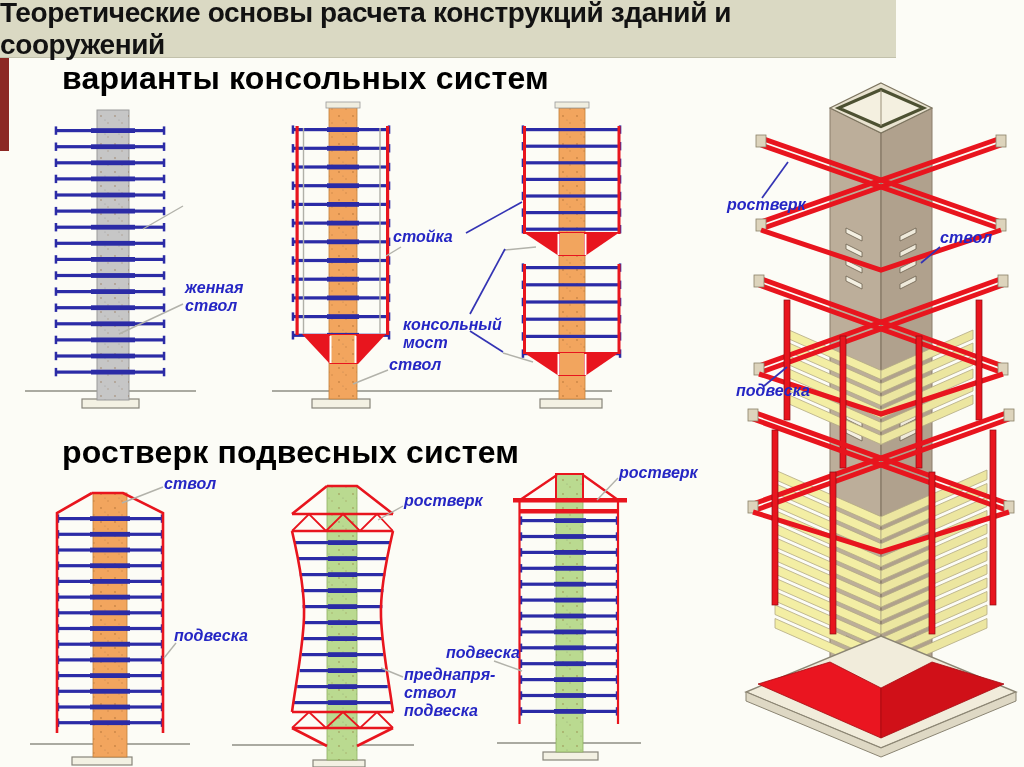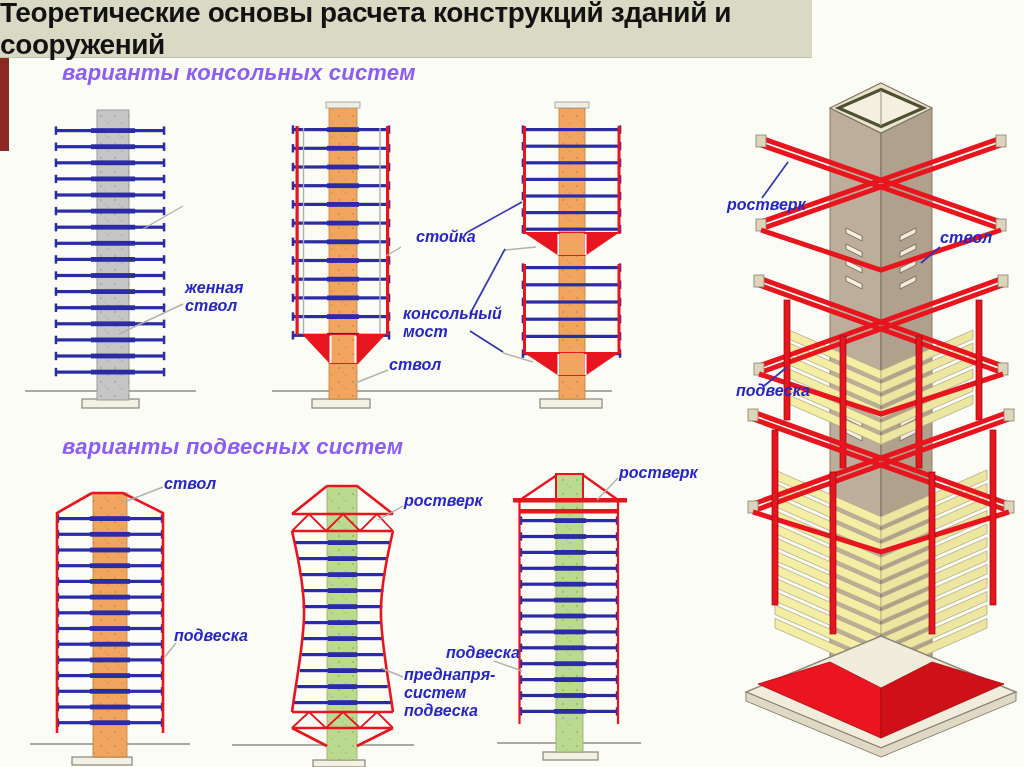--- a/index.html
+++ b/index.html
@@ -5,7 +5,7 @@
   html,body{margin:0;padding:0;background:#e9e9e9}
   .stage{position:relative;width:1024px;height:767px;background:#fcfcf6;overflow:hidden;
          font-family:"Liberation Sans",sans-serif}
-  .titlebar{position:absolute;left:0;top:0;width:812px;height:57px;background:#dad9c3;
+  .titlebar{position:absolute;left:0;top:0;width:896px;height:57px;background:#dad9c3;
             border-bottom:1px solid #c2c1ab;display:flex;align-items:center;justify-content:flex-start;z-index:3}
   .titlebar .t{font-weight:bold;font-size:28px;color:#121212;letter-spacing:-0.4px}
   .strip{position:absolute;left:0;top:57px;width:9px;height:94px;background:#8c2824;z-index:2}

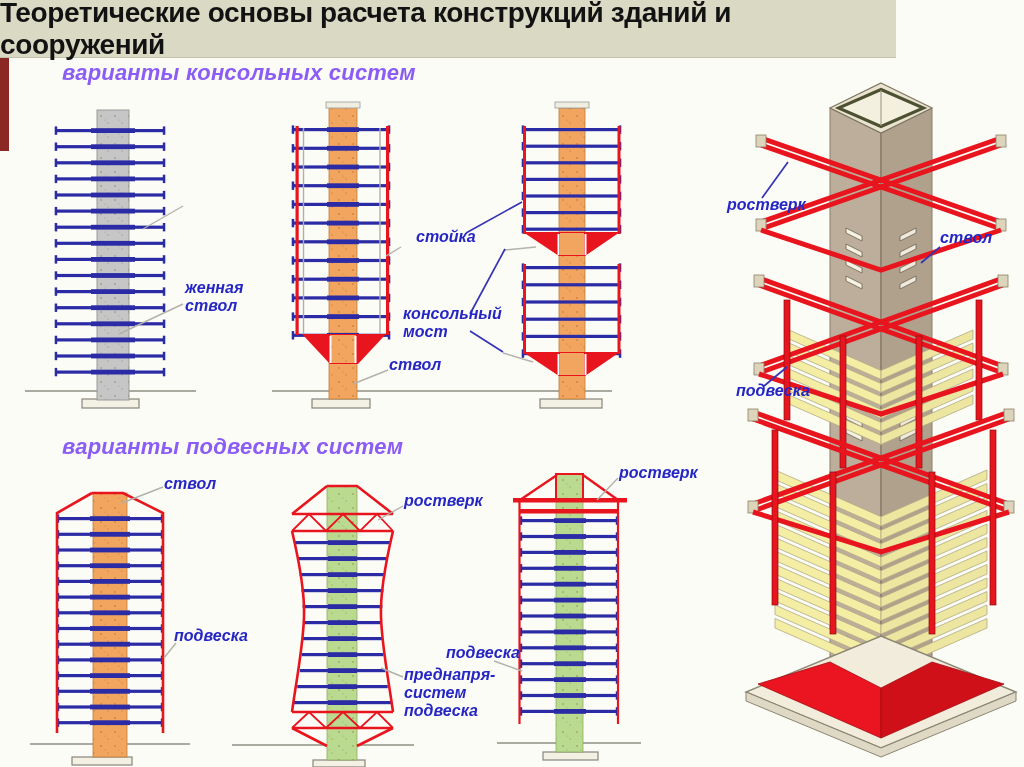--- a/index.html
+++ b/index.html
@@ -9,7 +9,7 @@
             border-bottom:1px solid #c2c1ab;display:flex;align-items:center;justify-content:flex-start;z-index:3}
   .titlebar .t{font-weight:bold;font-size:28px;color:#121212;letter-spacing:-0.4px}
   .strip{position:absolute;left:0;top:57px;width:9px;height:94px;background:#8c2824;z-index:2}
-  .heading{position:absolute;color:#8b5cf6;font-weight:bold;font-style:italic;font-size:22px;
+  .heading{position:absolute;color:#000000;font-weight:bold;font-size:32px;
            letter-spacing:.2px;z-index:2;white-space:nowrap}
   .lbl{position:absolute;color:#2526c4;font-weight:bold;font-style:italic;font-size:16px;
        line-height:18px;white-space:pre-line;z-index:2}

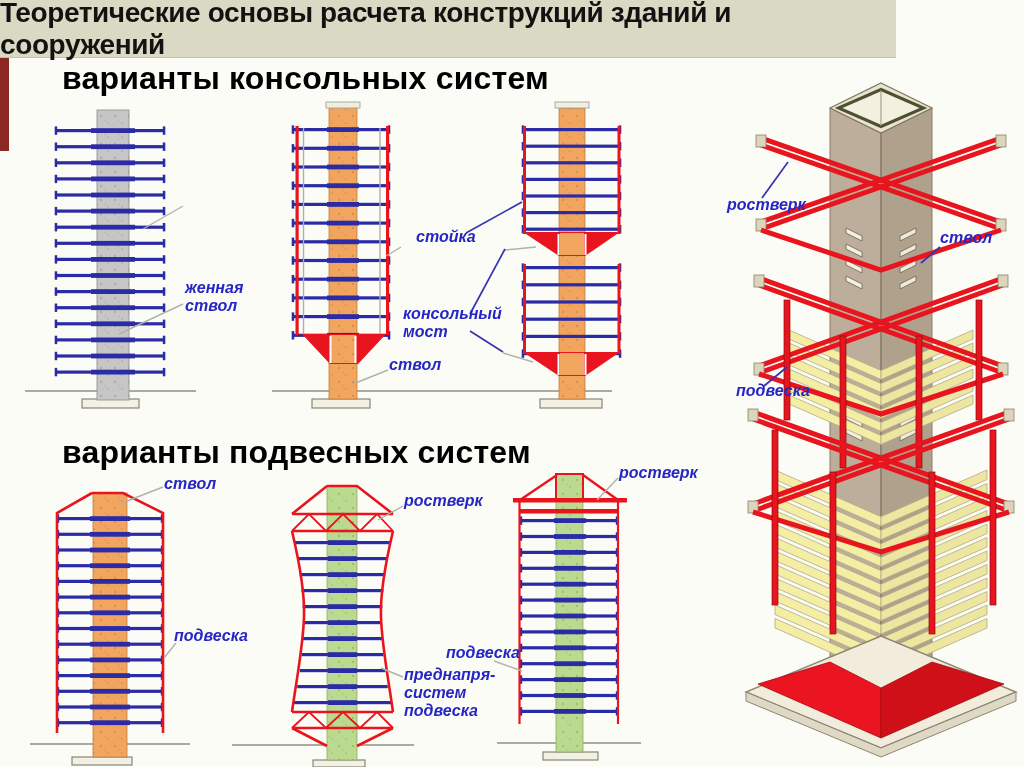--- a/index.html
+++ b/index.html
@@ -30,7 +30,7 @@
 
   <div class="lbl" style="left:185px;top:279px">женная
 ствол</div>
-  <div class="lbl" style="left:416px;top:228px">стойка</div>
+  <div class="lbl" style="left:393px;top:228px">стойка</div>
   <div class="lbl" style="left:403px;top:305px">консольный
 мост</div>
   <div class="lbl" style="left:389px;top:356px">ствол</div>

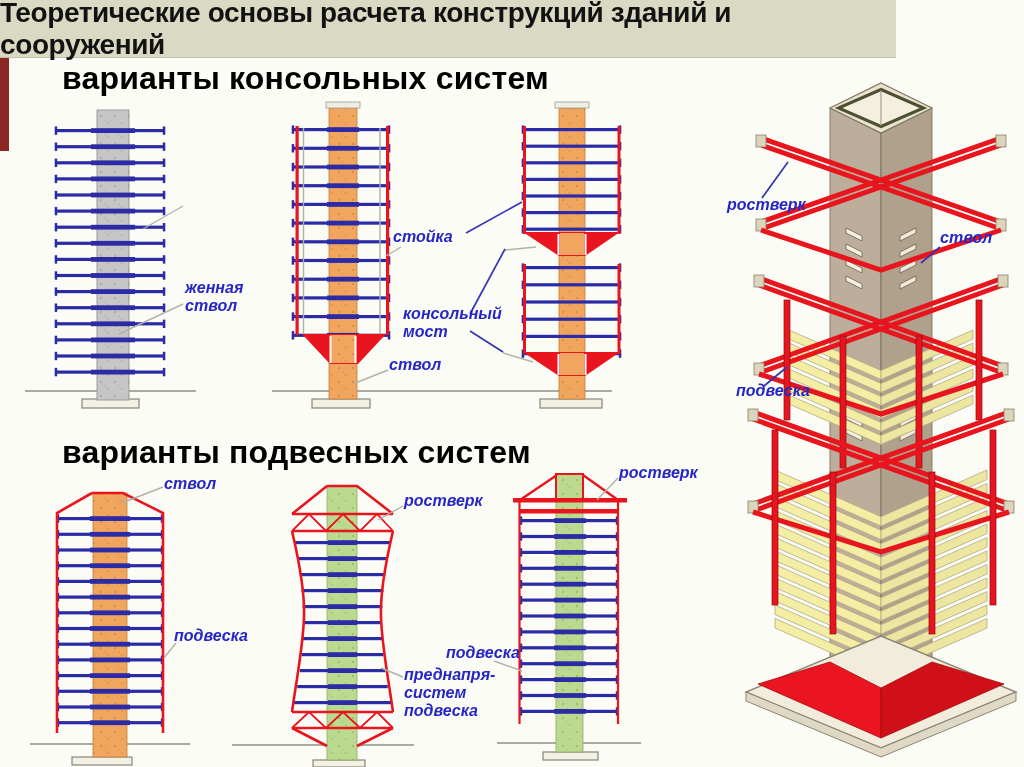--- a/index.html
+++ b/index.html
@@ -31,7 +31,7 @@
   <div class="lbl" style="left:185px;top:279px">женная
 ствол</div>
   <div class="lbl" style="left:393px;top:228px">стойка</div>
-  <div class="lbl" style="left:403px;top:305px">консольный
+  <div class="lbl" style="left:403px;top:316px">консольный
 мост</div>
   <div class="lbl" style="left:389px;top:356px">ствол</div>
   <div class="lbl" style="left:164px;top:475px">ствол</div>

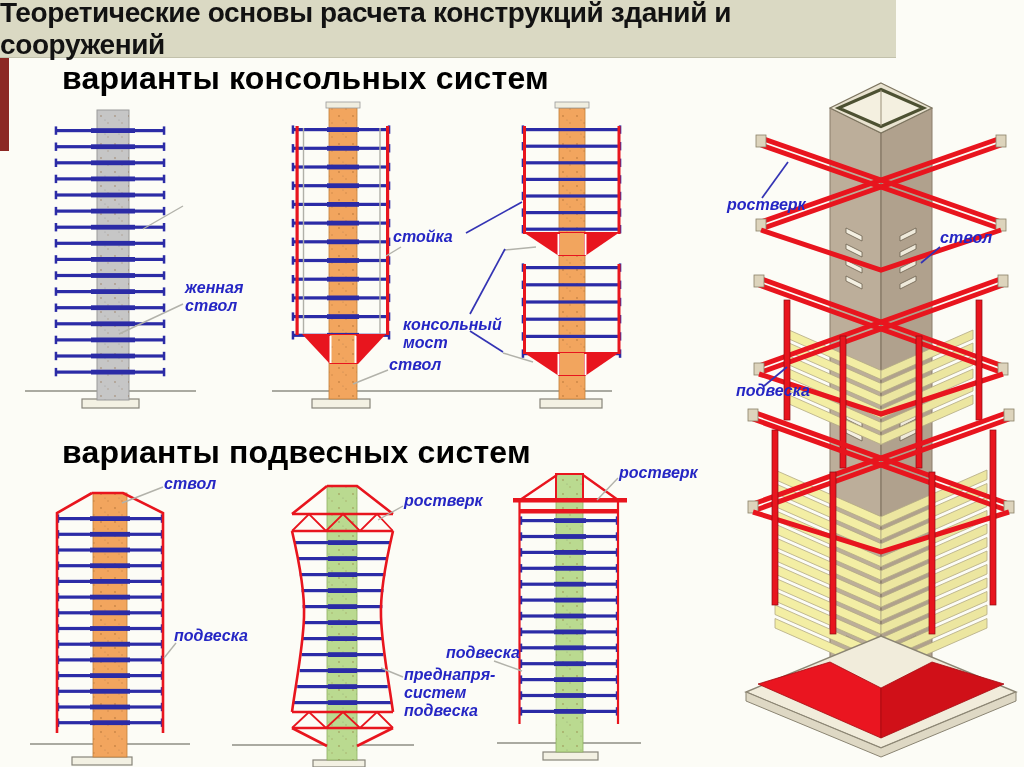--- a/index.html
+++ b/index.html
@@ -26,7 +26,7 @@
   <div class="strip"></div>
 
   <div class="heading" style="left:62px;top:60px">варианты консольных систем</div>
-  <div class="heading" style="left:62px;top:434px">варианты подвесных систем</div>
+  <div class="heading" style="left:62px;top:434px">ростверк подвесных систем</div>
 
   <div class="lbl" style="left:185px;top:279px">женная
 ствол</div>

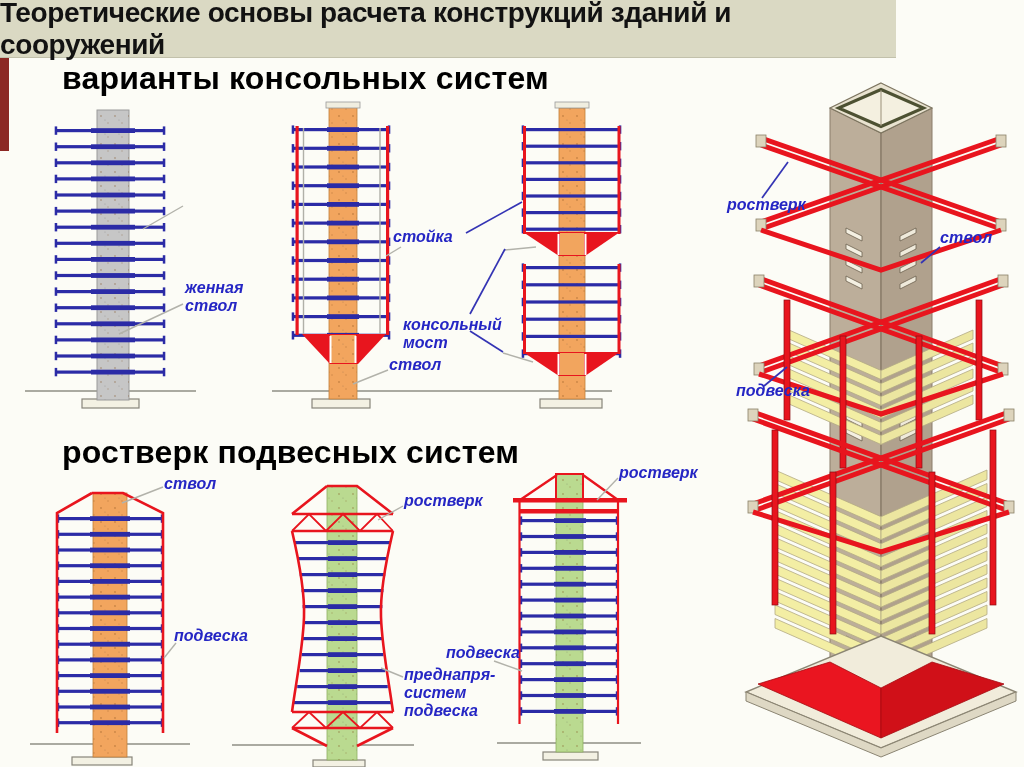--- a/index.html
+++ b/index.html
@@ -40,7 +40,7 @@
   <div class="lbl" style="left:619px;top:464px">ростверк</div>
   <div class="lbl" style="left:446px;top:644px">подвеска</div>
   <div class="lbl" style="left:404px;top:666px">преднапря-
-систем
+ствол
 подвеска</div>
   <div class="lbl" style="left:727px;top:196px">ростверк</div>
   <div class="lbl" style="left:940px;top:229px">ствол</div>

